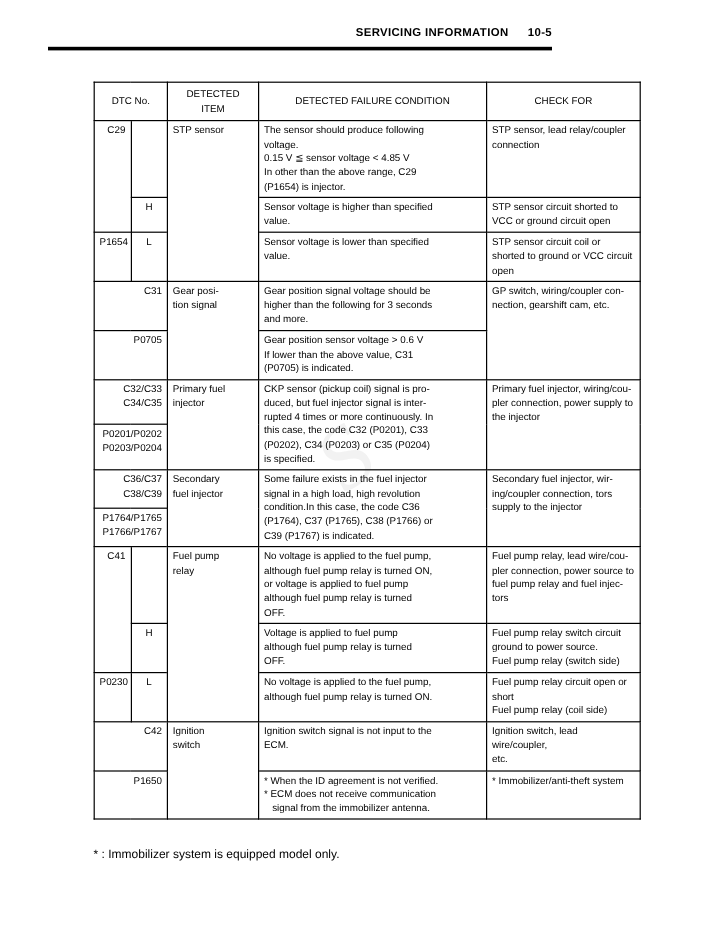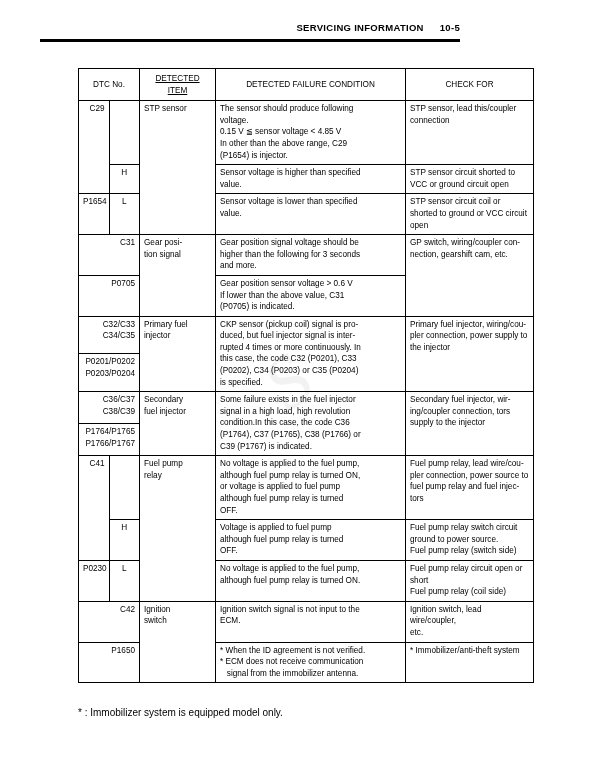--- a/index.html
+++ b/index.html
@@ -107,7 +107,7 @@
   .c-check { width: 119px; }
 
   .center-mid { text-align: right; vertical-align: middle; }
-  .nowrapish { white-space: pre-line; text-decoration: underline; }
+  .nowrapish { white-space: pre-line; }
 
   
   .lines { display: block; }

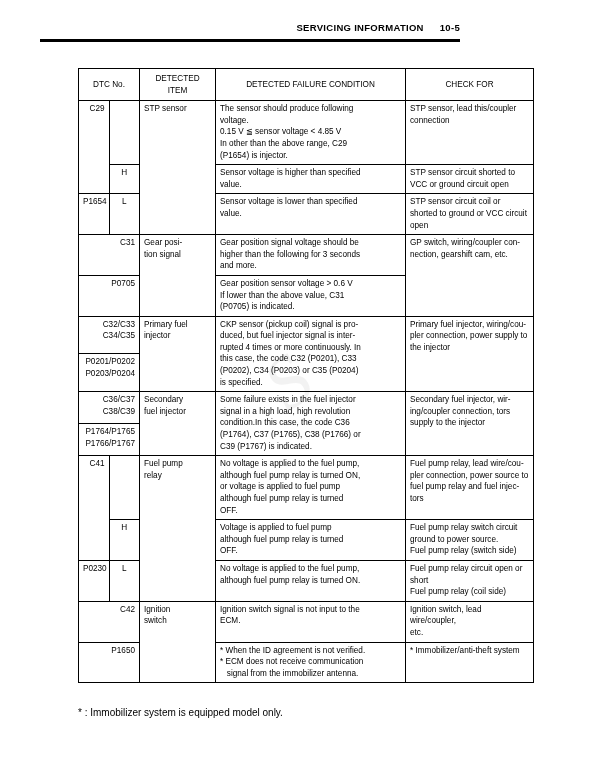--- a/index.html
+++ b/index.html
@@ -171,7 +171,7 @@
       </td>
       <td class="c-check">
         <span class="lines">
-          <span>STP sensor, lead this/coupler</span>
+          <span>STP sensor, lead relay/coupler</span>
           <span>connection</span>
         </span>
       </td>

